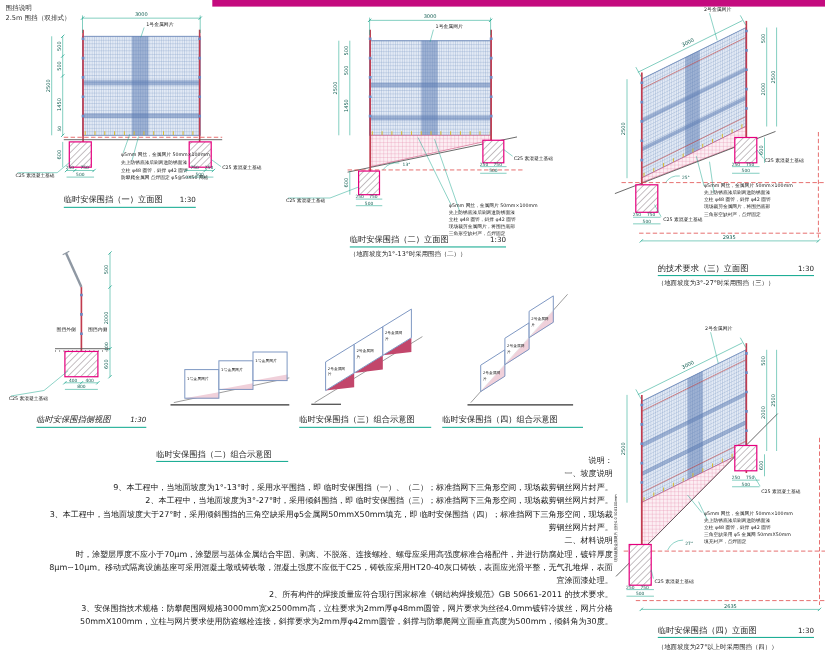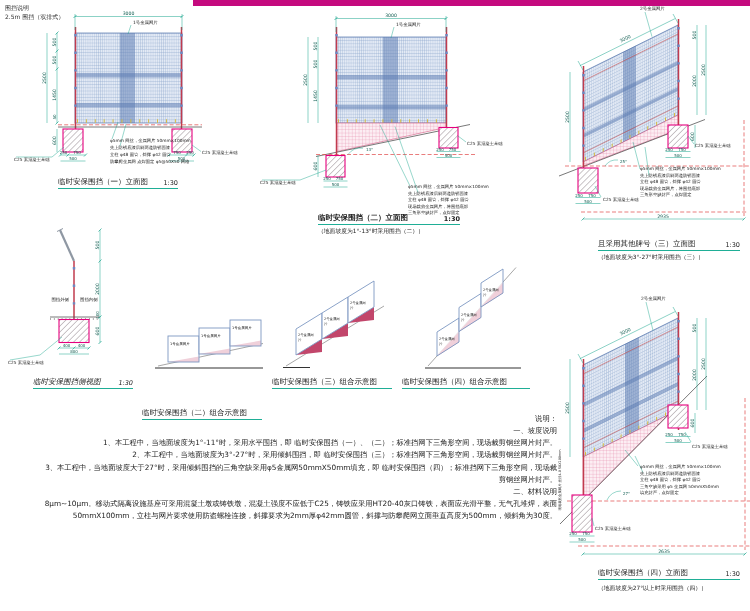--- a/index.html
+++ b/index.html
@@ -25,7 +25,7 @@
   .meshp{fill:url(#mesh);stroke:#6c88b8;stroke-width:0.8;}
   .band{fill:#5a7ab2;opacity:0.5;}
   .rail{stroke:#c04040;stroke-width:0.5;}
-  .dtitle{position:absolute;display:flex;justify-content:space-between;align-items:flex-end;
+  .dtitle{position:absolute;display:flex;justify-content:space-between;align-items:center;
           border-bottom:1.2px solid #1fae96;color:#222;font-size:7.5px;padding-bottom:1px;white-space:nowrap;}
   .dtitle .ts{font-size:6.5px;margin-left:8px;}
   .subt{position:absolute;font-size:5.8px;color:#222;white-space:nowrap;}

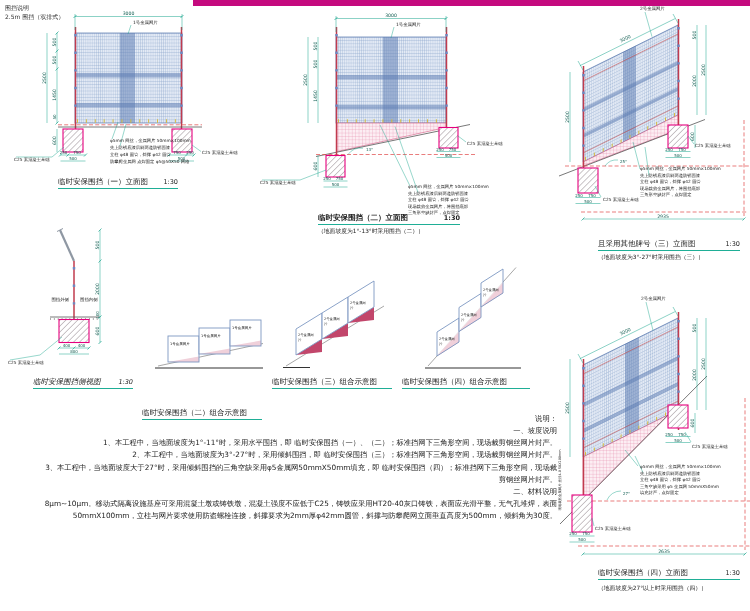--- a/index.html
+++ b/index.html
@@ -430,7 +430,7 @@
     <span class="tt">临时安保围挡（一）立面图</span>
       <span class="ts">1:30</span>
   </div>
-  <div class="dtitle" style="left:318px;top:213px;width:142px;font-weight:bold;">
+  <div class="dtitle" style="left:318px;top:213px;width:142px;">
     <span class="tt">临时安保围挡（二）立面图</span>
       <span class="ts">1:30</span>
   </div>

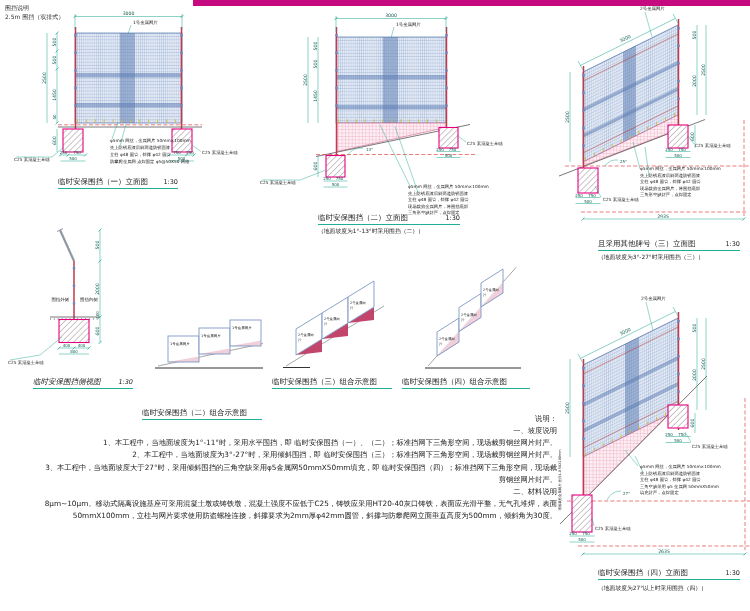--- a/index.html
+++ b/index.html
@@ -436,7 +436,7 @@
   </div>
   <div class="subt" style="left:318px;top:227px;">（地面坡度为1°-13°时采用围挡（二））</div>
   <div class="dtitle" style="left:598px;top:239px;width:142px;">
-    <span class="tt">且采用其他牌号（三）立面图</span>
+    <span class="tt">的技术要求（三）立面图</span>
       <span class="ts">1:30</span>
   </div>
   <div class="subt" style="left:598px;top:253px;">（地面坡度为3°-27°时采用围挡（三））</div>

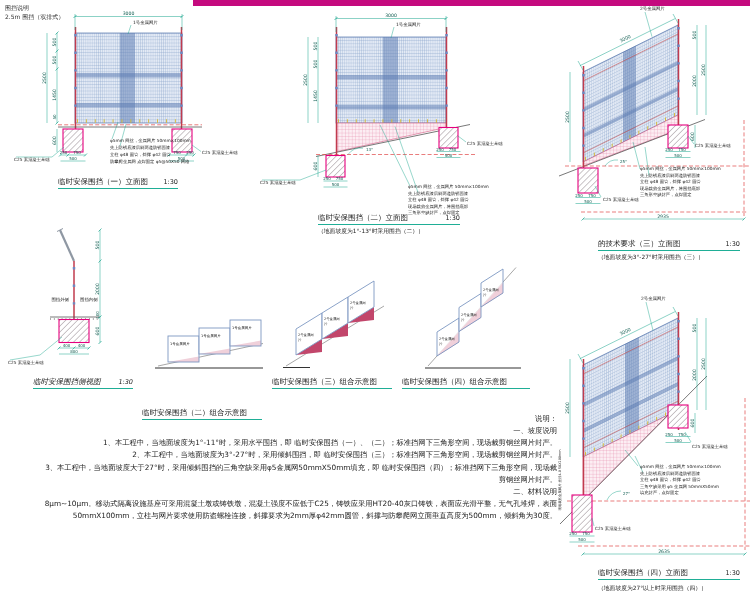--- a/index.html
+++ b/index.html
@@ -463,7 +463,7 @@
   <div id="notes">
     <div>说明：</div>
     <div>一、坡度说明</div>
-    <div>1、本工程中，当地面坡度为1°-11°时，采用水平围挡，即 临时安保围挡（一）、（二）；标准挡网下三角形空间，现场裁剪钢丝网片封严。</div>
+    <div>9、本工程中，当地面坡度为1°-13°时，采用水平围挡，即 临时安保围挡（一）、（二）；标准挡网下三角形空间，现场裁剪钢丝网片封严。</div>
     <div>2、本工程中，当地面坡度为3°-27°时，采用倾斜围挡，即 临时安保围挡（三）；标准挡网下三角形空间，现场裁剪钢丝网片封严。</div>
     <div>3、本工程中，当地面坡度大于27°时，采用倾斜围挡的三角空缺采用φ5金属网50mmX50mm填充，即 临时安保围挡（四）；标准挡网下三角形空间，现场裁</div>
     <div>剪钢丝网片封严。</div>

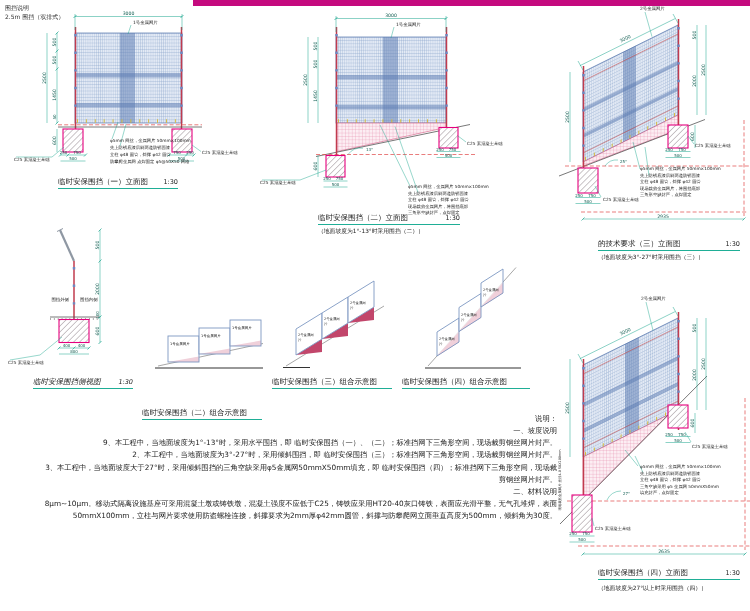--- a/index.html
+++ b/index.html
@@ -468,6 +468,7 @@
     <div>3、本工程中，当地面坡度大于27°时，采用倾斜围挡的三角空缺采用φ5金属网50mmX50mm填充，即 临时安保围挡（四）；标准挡网下三角形空间，现场裁</div>
     <div>剪钢丝网片封严。</div>
     <div>二、材料说明</div>
+    <div>时，涂塑层厚度不应小于70μm，涂塑层与基体金属结合牢固、剥离、不脱落、连接螺栓、螺母应采用高强度标准合格配件，并进行防腐处理，镀锌厚度</div>
     <div>8μm~10μm。移动式隔离设施基座可采用混凝土墩或铸铁墩，混凝土强度不应低于C25，铸铁应采用HT20-40灰口铸铁，表面应光滑平整，无气孔堆焊，表面</div>
     <div>50mmX100mm，立柱与网片要求使用防盗螺栓连接，斜撑要求为2mm厚φ42mm圆管，斜撑与防攀爬网立面垂直高度为500mm，倾斜角为30度。</div>
   </div>

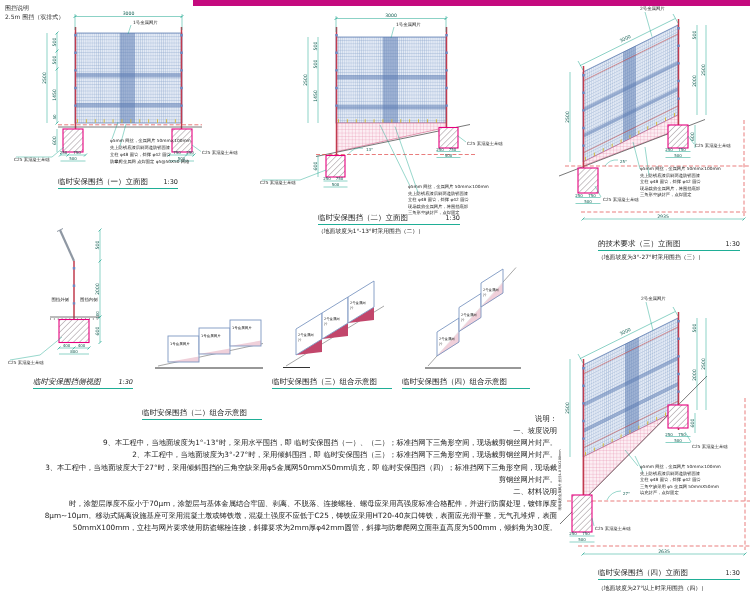--- a/index.html
+++ b/index.html
@@ -470,6 +470,7 @@
     <div>二、材料说明</div>
     <div>时，涂塑层厚度不应小于70μm，涂塑层与基体金属结合牢固、剥离、不脱落、连接螺栓、螺母应采用高强度标准合格配件，并进行防腐处理，镀锌厚度</div>
     <div>8μm~10μm。移动式隔离设施基座可采用混凝土墩或铸铁墩，混凝土强度不应低于C25，铸铁应采用HT20-40灰口铸铁，表面应光滑平整，无气孔堆焊，表面</div>
+    <div>宜涂面漆处理。</div>
     <div>50mmX100mm，立柱与网片要求使用防盗螺栓连接，斜撑要求为2mm厚φ42mm圆管，斜撑与防攀爬网立面垂直高度为500mm，倾斜角为30度。</div>
   </div>
 </div>

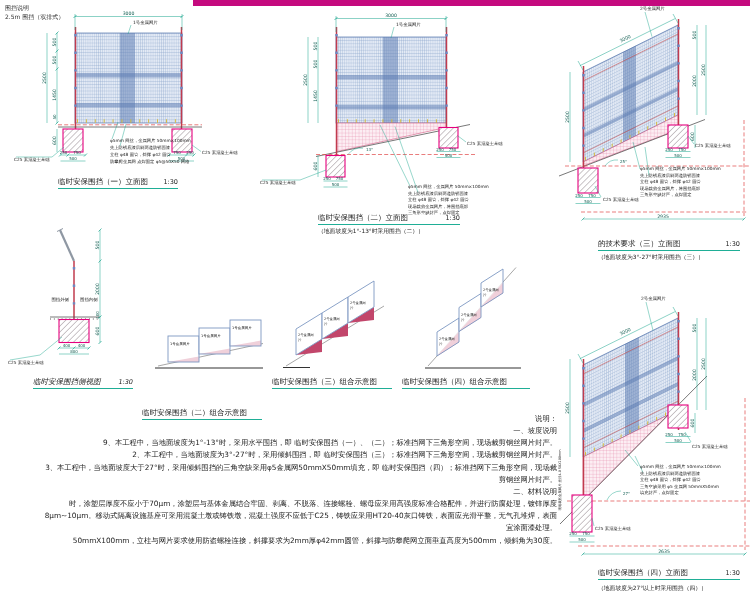--- a/index.html
+++ b/index.html
@@ -471,6 +471,7 @@
     <div>时，涂塑层厚度不应小于70μm，涂塑层与基体金属结合牢固、剥离、不脱落、连接螺栓、螺母应采用高强度标准合格配件，并进行防腐处理，镀锌厚度</div>
     <div>8μm~10μm。移动式隔离设施基座可采用混凝土墩或铸铁墩，混凝土强度不应低于C25，铸铁应采用HT20-40灰口铸铁，表面应光滑平整，无气孔堆焊，表面</div>
     <div>宜涂面漆处理。</div>
+    <div>2、所有构件的焊接质量应符合现行国家标准《钢结构焊接规范》GB 50661-2011 的技术要求。</div>
     <div>50mmX100mm，立柱与网片要求使用防盗螺栓连接，斜撑要求为2mm厚φ42mm圆管，斜撑与防攀爬网立面垂直高度为500mm，倾斜角为30度。</div>
   </div>
 </div>

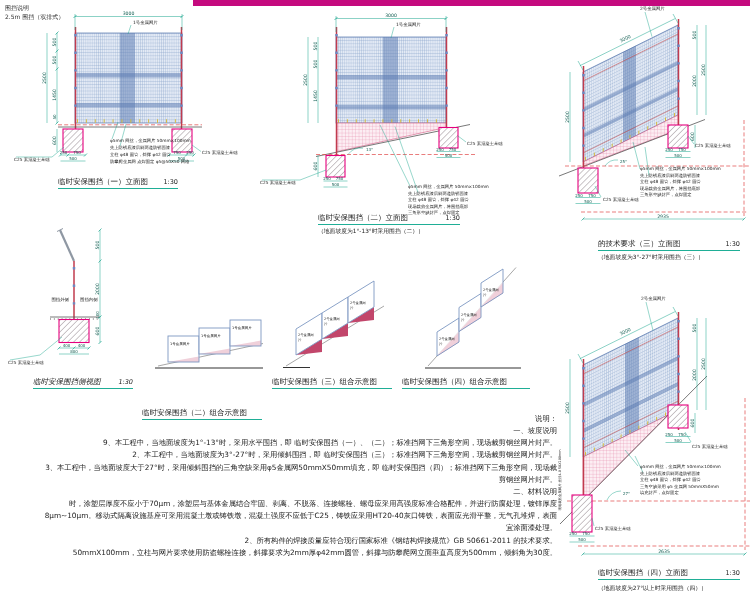--- a/index.html
+++ b/index.html
@@ -472,6 +472,7 @@
     <div>8μm~10μm。移动式隔离设施基座可采用混凝土墩或铸铁墩，混凝土强度不应低于C25，铸铁应采用HT20-40灰口铸铁，表面应光滑平整，无气孔堆焊，表面</div>
     <div>宜涂面漆处理。</div>
     <div>2、所有构件的焊接质量应符合现行国家标准《钢结构焊接规范》GB 50661-2011 的技术要求。</div>
+    <div>3、安保围挡技术规格：防攀爬围网规格3000mm宽x2500mm高，立柱要求为2mm厚φ48mm圆管，网片要求为丝径4.0mm镀锌冷拔丝，网片分格</div>
     <div>50mmX100mm，立柱与网片要求使用防盗螺栓连接，斜撑要求为2mm厚φ42mm圆管，斜撑与防攀爬网立面垂直高度为500mm，倾斜角为30度。</div>
   </div>
 </div>

